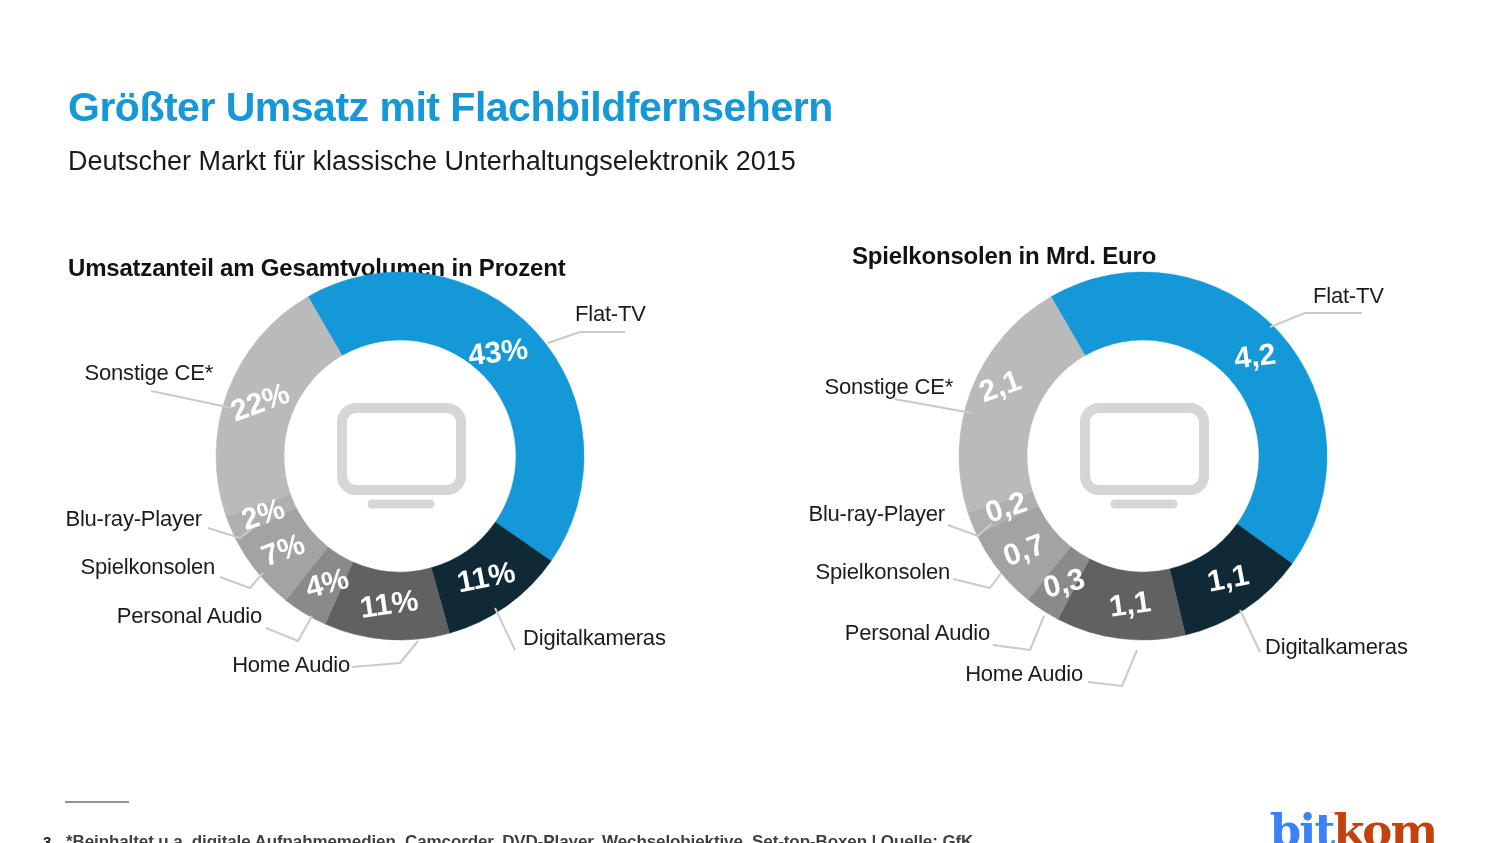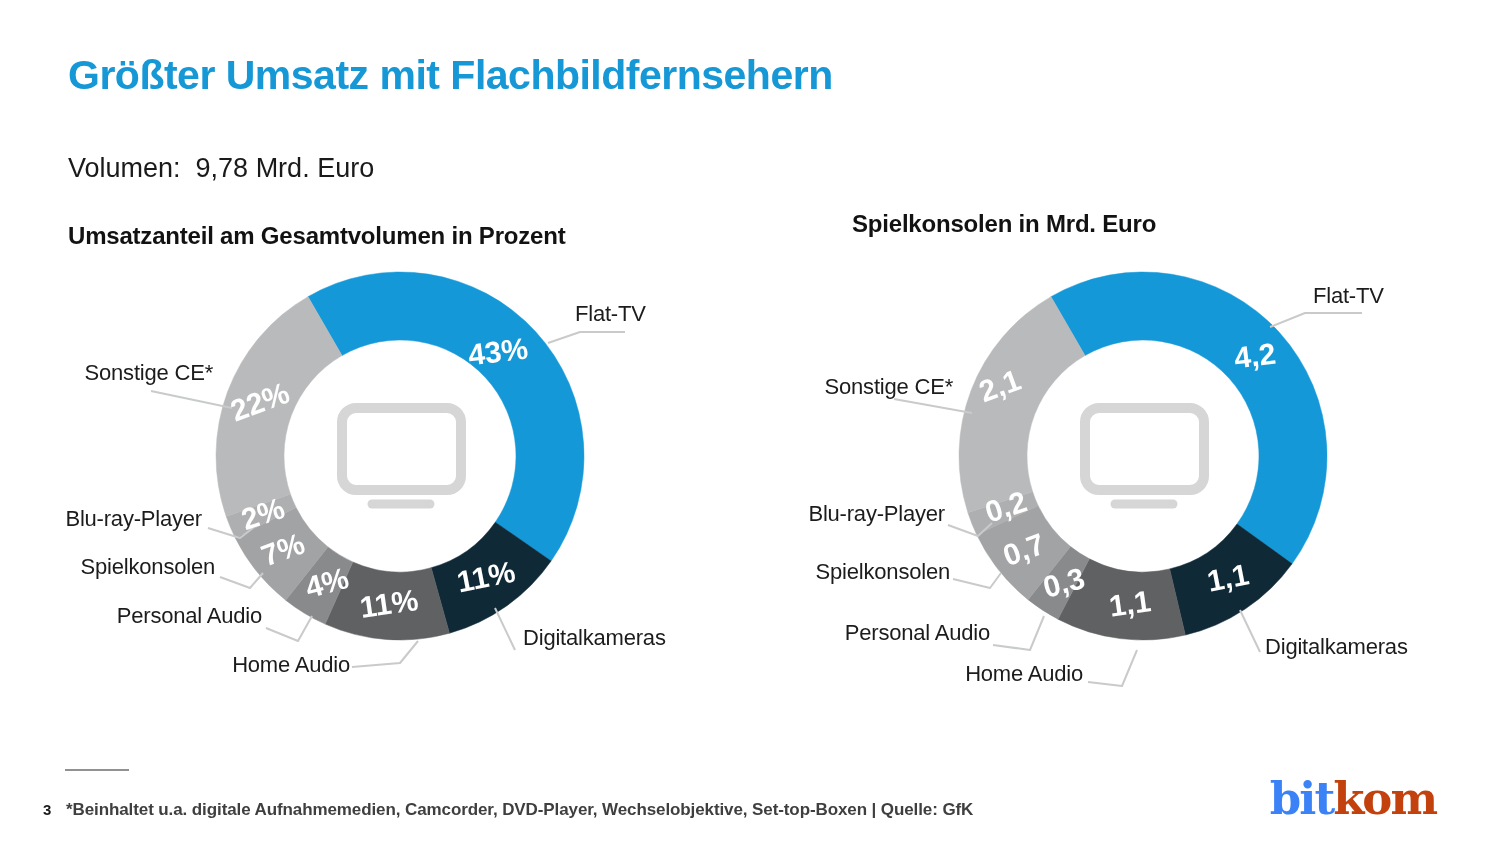--- a/index.html
+++ b/index.html
@@ -7,7 +7,7 @@
     width:1500px;height:843px;position:relative;background:#ffffff;overflow:hidden;
     font-family:"Liberation Sans","DejaVu Sans",sans-serif;color:#1a1a1a;
   }
-  .abs{position:absolute;}
+  .abs{position:absolute;margin-top:32px;}
   
   #page-title{left:68px;top:52px;font-size:41px;font-weight:700;color:#1697d6;letter-spacing:-0.5px;}
   #subtitle{left:68px;top:110px;font-size:27px;line-height:39px;color:#1a1a1a;white-space:pre;}

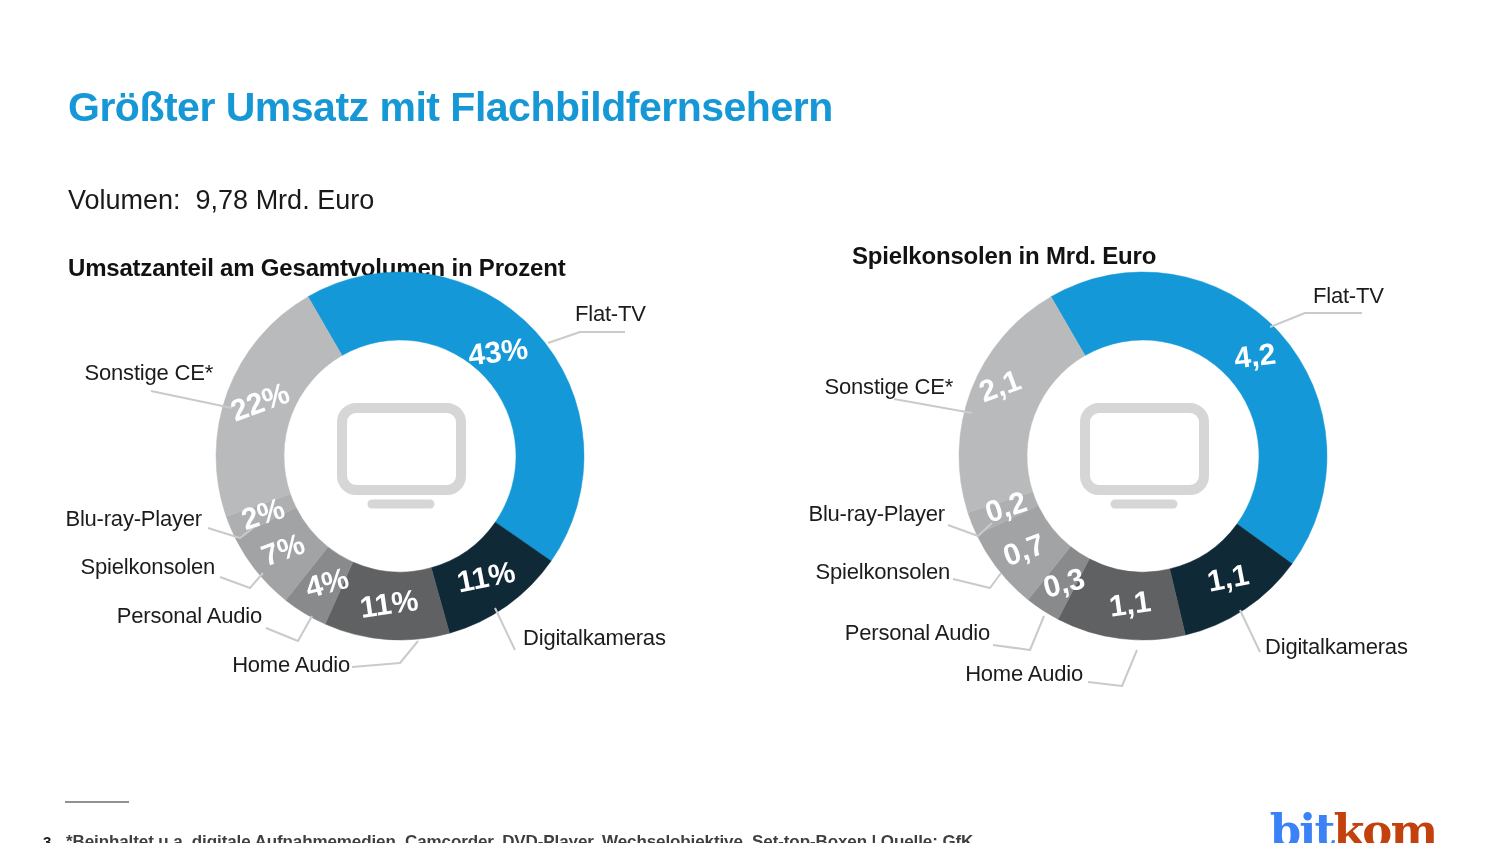--- a/index.html
+++ b/index.html
@@ -40,7 +40,7 @@
 <body>
 
 <div class="abs" id="page-title">Größter Umsatz mit Flachbildfernsehern</div>
-<div class="abs" id="subtitle"><br><span>Volumen:  9,78 Mrd. Euro</span></div>
+<div class="abs" id="subtitle"><span>Deutscher Markt für klassische Unterhaltungselektronik 2015</span><br><span>Volumen:  9,78 Mrd. Euro</span></div>
 
 <div class="abs chart-heading" id="chart-heading-left">Umsatzanteil am Gesamtvolumen in Prozent</div>
 <div class="abs chart-heading" id="chart-heading-right">Spielkonsolen in Mrd. Euro</div>

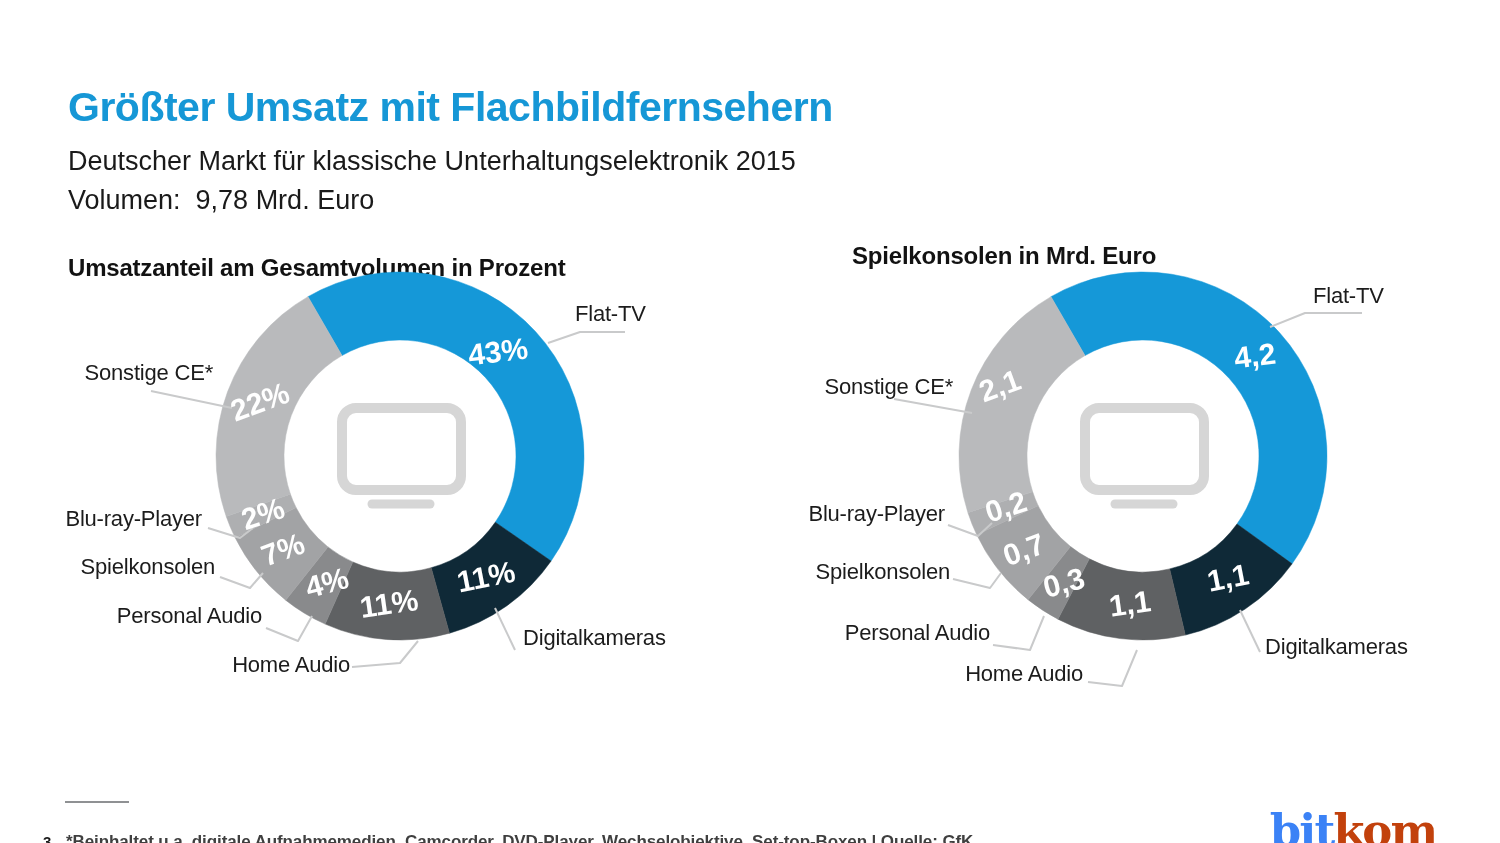--- a/index.html
+++ b/index.html
@@ -40,7 +40,7 @@
 <body>
 
 <div class="abs" id="page-title">Größter Umsatz mit Flachbildfernsehern</div>
-<div class="abs" id="subtitle"><span>Deutscher Markt für klassische Unterhaltungselektronik 2015</span><br><span>Volumen:  9,78 Mrd. Euro</span></div>
+<div class="abs" id="subtitle"><span>Deutscher Markt für klassische Unterhaltungselektronik 2015</span><br></div>
 
 <div class="abs chart-heading" id="chart-heading-left">Umsatzanteil am Gesamtvolumen in Prozent</div>
 <div class="abs chart-heading" id="chart-heading-right">Spielkonsolen in Mrd. Euro</div>

